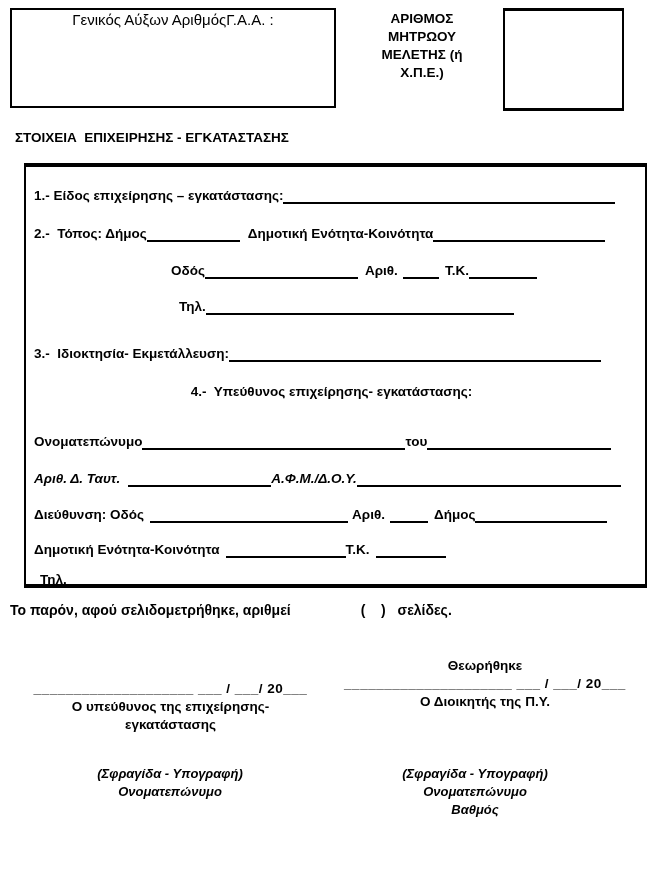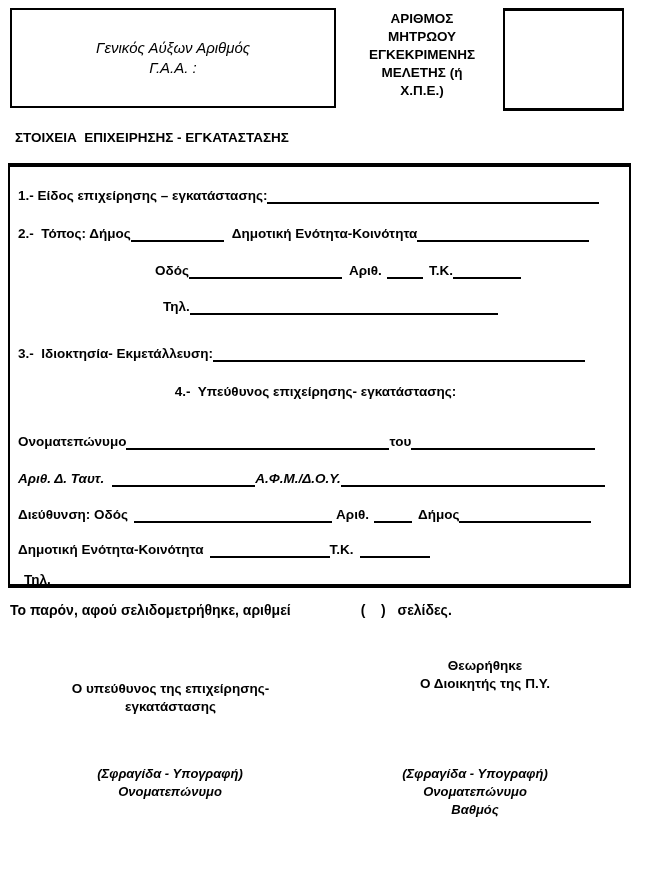--- a/index.html
+++ b/index.html
@@ -15,8 +15,8 @@
   .gaa-box {
     left:10px; top:8px; width:326px; height:100px;
     border:2px solid #000; box-sizing:border-box;
-    display:flex; flex-direction:column; justify-content:center;
-    text-align:center; font-size:15px; line-height:20px;font-style:italic;
+    display:flex; flex-direction:row; justify-content:center;
+    text-align:center; font-size:15px; line-height:20px;
   }
   .registry-title {
     left:352px; top:10px; width:140px;

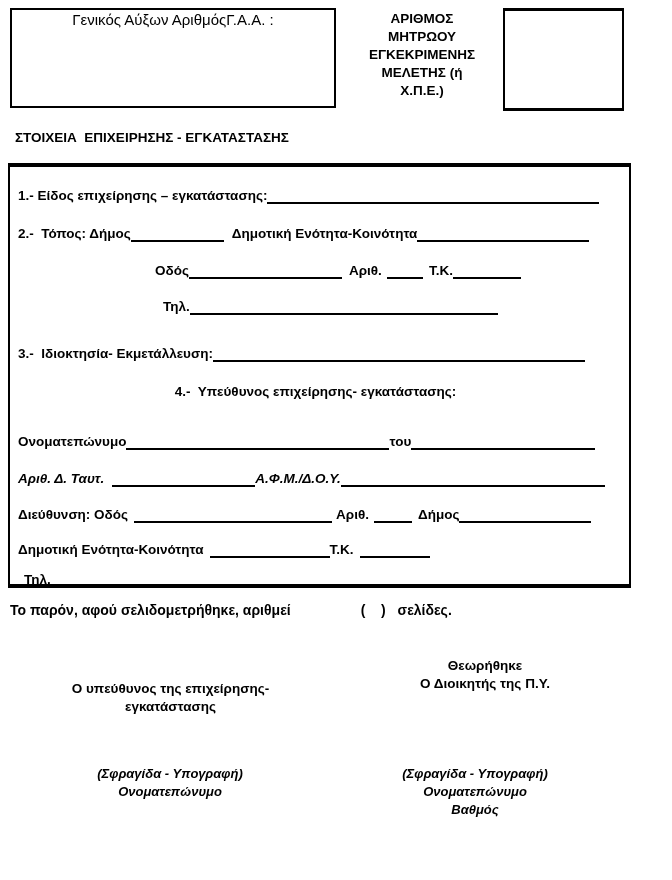--- a/index.html
+++ b/index.html
@@ -77,7 +77,6 @@
 <div class="abs registry-title">
   <div>ΑΡΙΘΜΟΣ</div>
   <div>ΜΗΤΡΩΟΥ</div>
-  <div>ΕΓΚΕΚΡΙΜΕΝΗΣ</div>
   <div>ΜΕΛΕΤΗΣ (ή</div>
   <div>Χ.Π.Ε.)</div>
 </div>

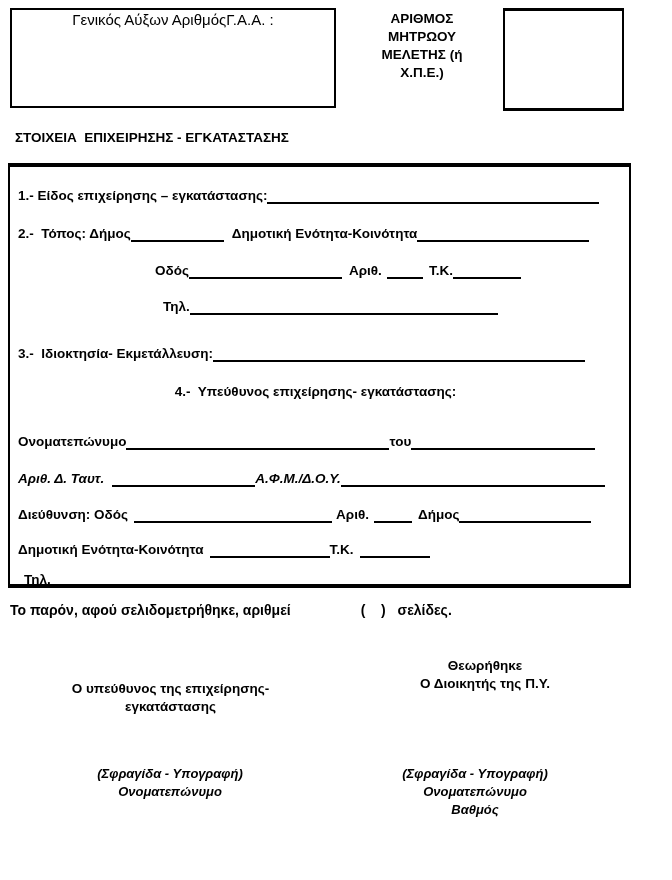--- a/index.html
+++ b/index.html
@@ -34,7 +34,7 @@
 
   
   .main-box {
-    left:8px; top:163px; width:623px; height:425px;
+    left:24px; top:163px; width:623px; height:425px;
     border:2px solid #000; border-top-width:4px; border-bottom-width:4px;
     box-sizing:border-box;
   }

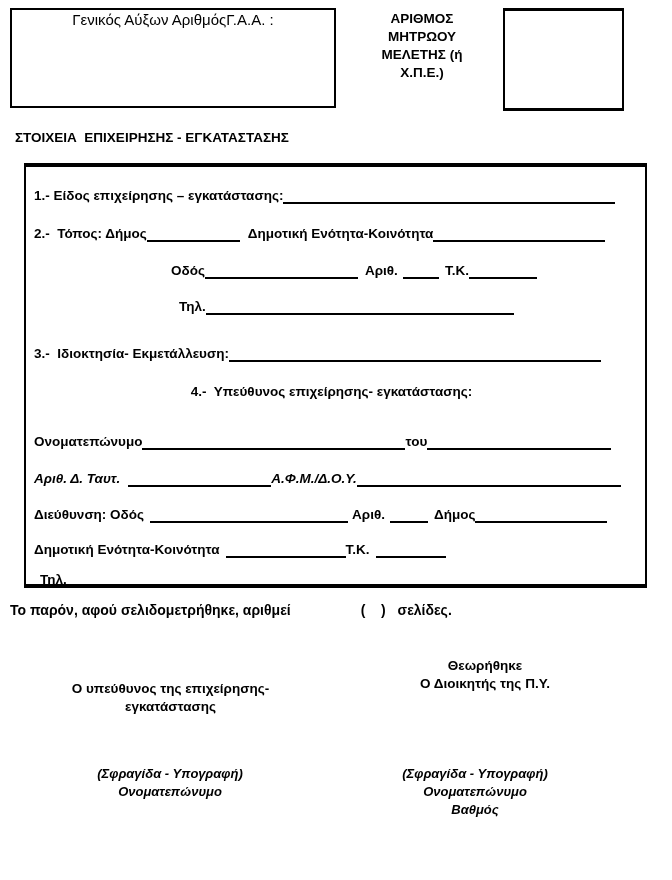--- a/index.html
+++ b/index.html
@@ -166,6 +166,7 @@
 </div>
 
 <div class="abs sig-col sig-left">
+  <div class="date-line">____________________ ___ / ___/ 20___</div>
   <div>Ο υπεύθυνος της επιχείρησης-</div>
   <div>εγκατάστασης</div>
 </div>

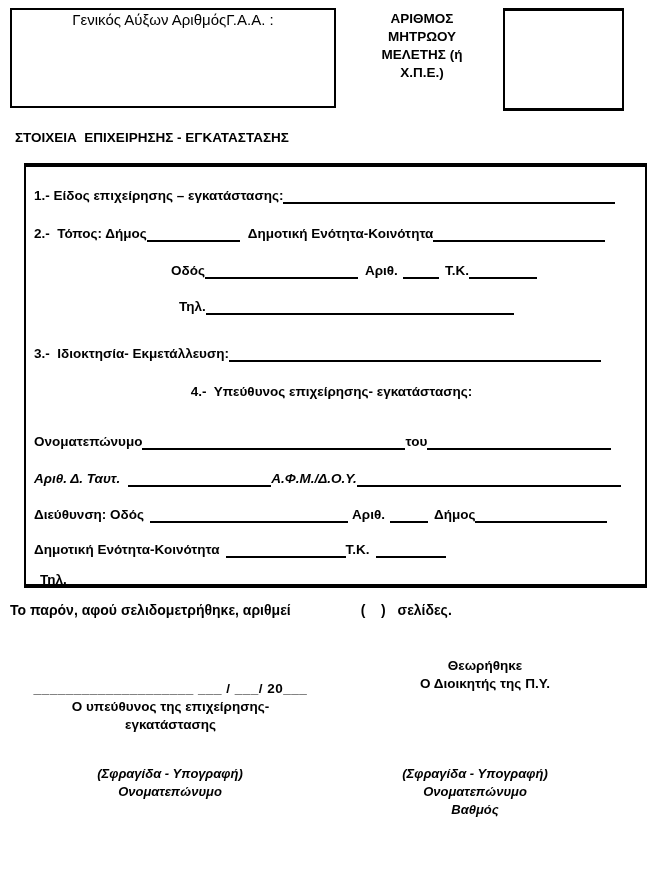--- a/index.html
+++ b/index.html
@@ -173,6 +173,7 @@
 
 <div class="abs sig-col sig-right">
   <div>Θεωρήθηκε</div>
+  <div class="date-line">_____________________ ___ / ___/ 20___</div>
   <div>Ο Διοικητής της Π.Υ.</div>
 </div>
 

